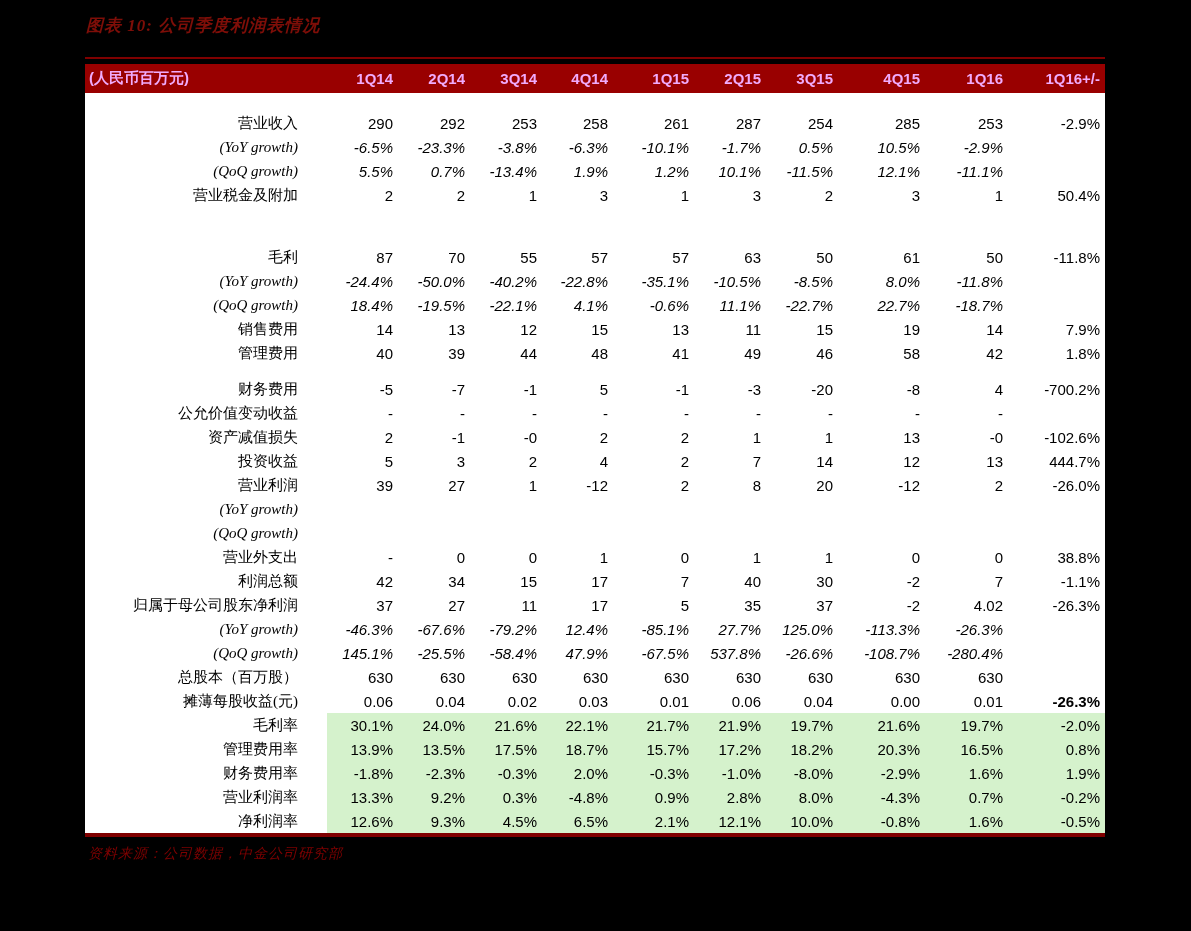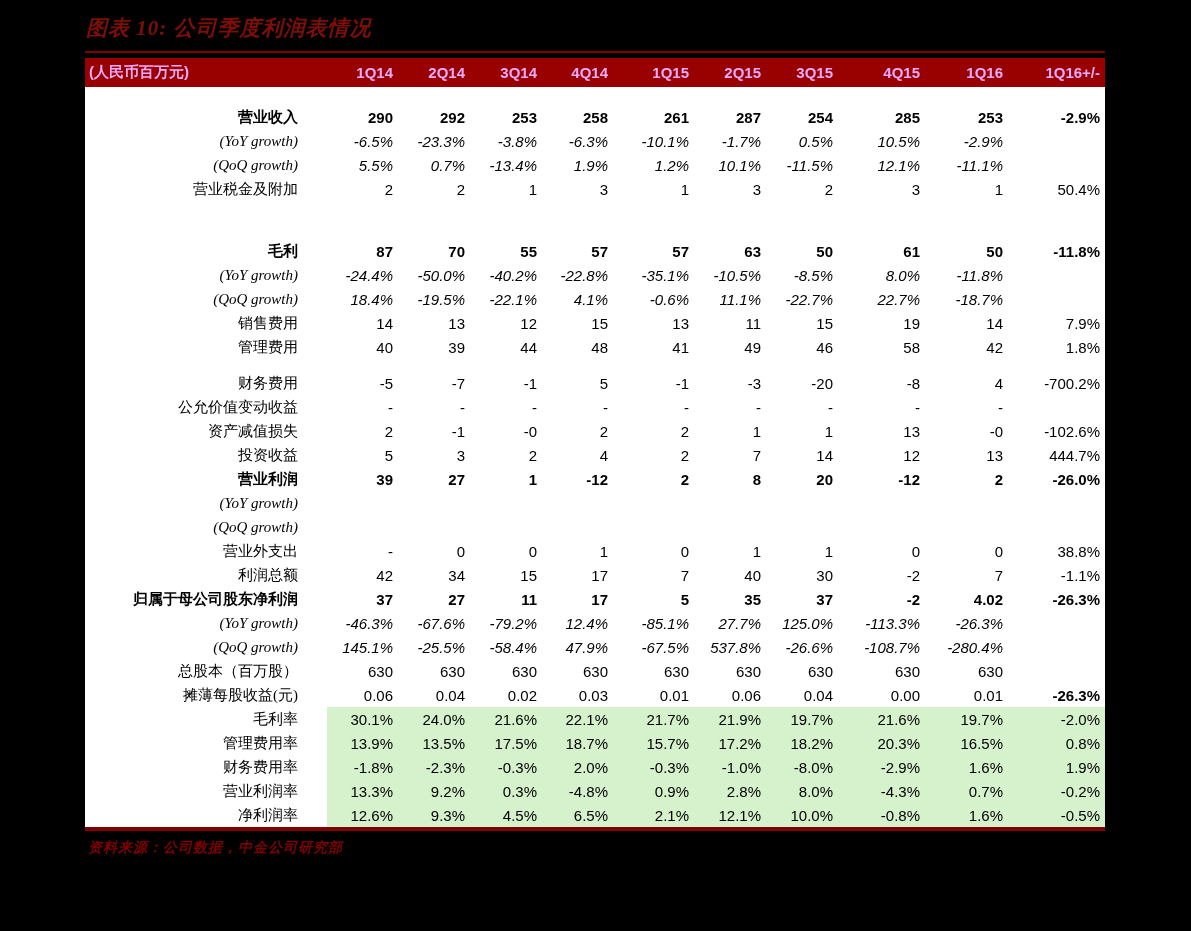--- a/index.html
+++ b/index.html
@@ -25,9 +25,9 @@
     color:var(--title-red);
     font-family:"Liberation Serif",serif;
     font-style:italic;font-weight:bold;
-    font-size:21px;
+    font-size:17px;
     letter-spacing:1px;
-    padding:2px 0 9px 1px;
+    padding:2px 0 20px 1px;
     border-bottom:2px solid var(--dark-red);
   }
   table.income{

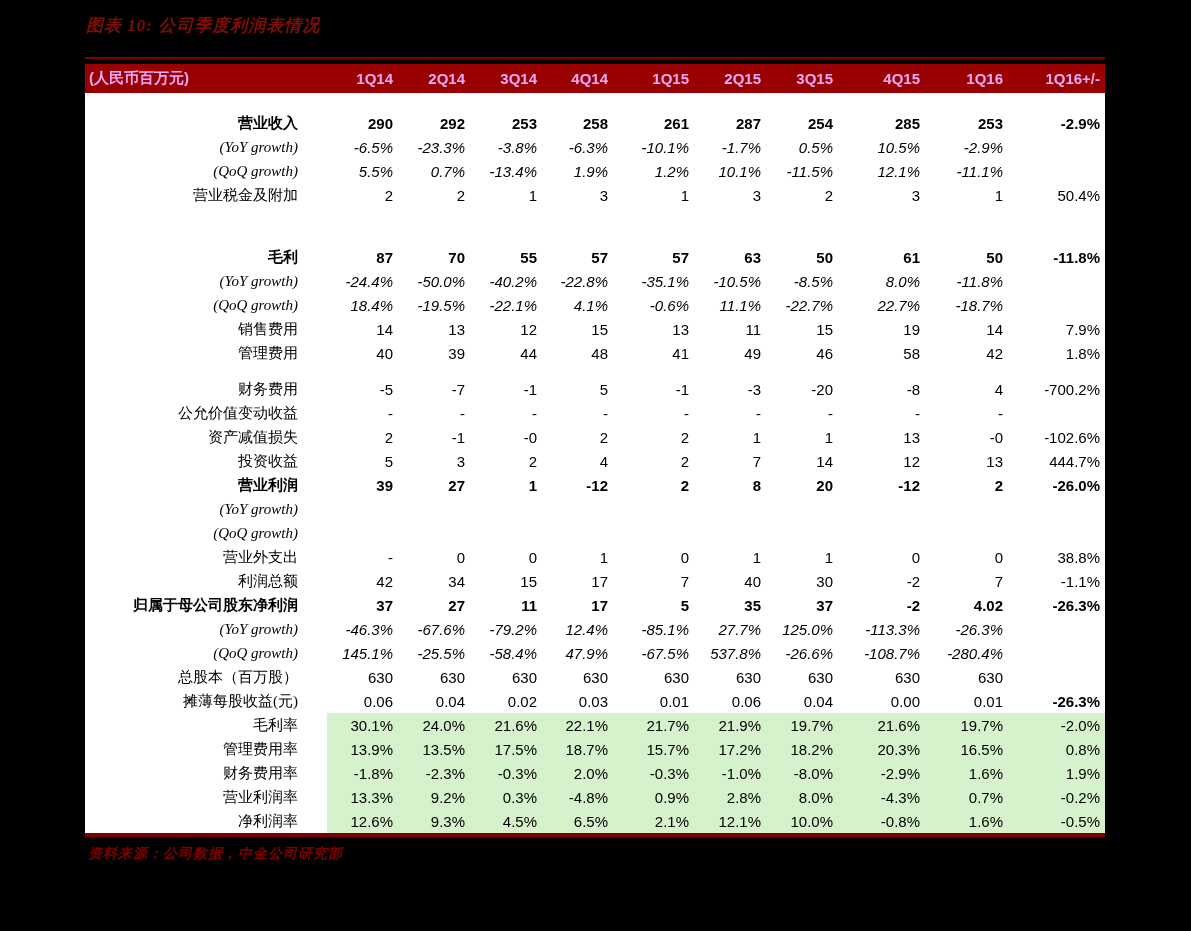--- a/index.html
+++ b/index.html
@@ -61,7 +61,7 @@
   td.c-band{background:var(--yellow);}
   td.c-delta{background:var(--blue);}
   tr.green td.c-val,tr.green td.c-band{background:var(--green);}
-  tr.bold td{font-weight:bold;}
+  tr.bold td{font-weight:normal;}
   tr.italic td{font-style:italic;}
   td.rw-normal{font-weight:bold;}
   td.rw-bold{font-weight:bold !important;}

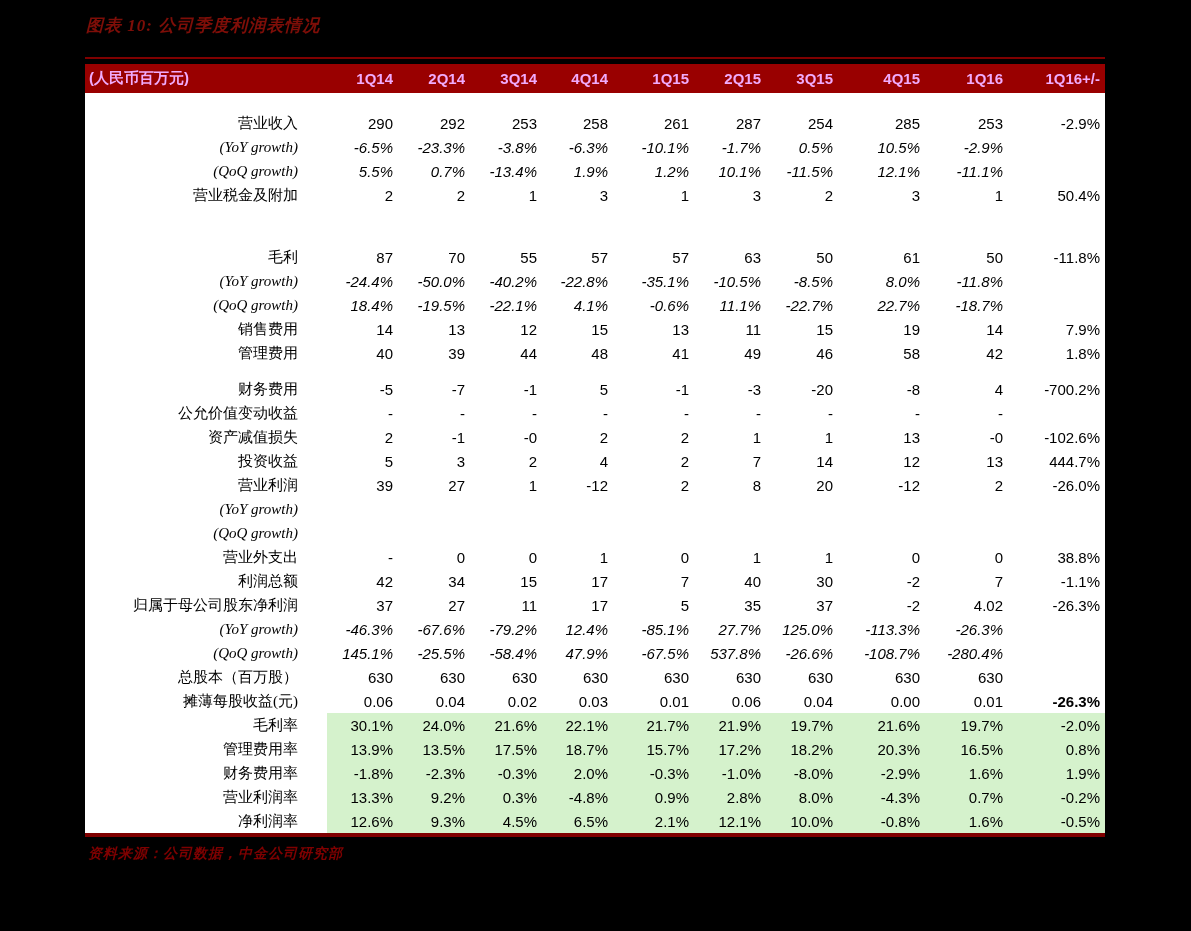--- a/index.html
+++ b/index.html
@@ -70,7 +70,7 @@
     margin-top:8px;padding-left:3px;
     color:var(--dark-red);
     font-family:"Liberation Serif",serif;
-    font-style:italic;font-weight:bold;
+    font-style:italic;font-weight:normal;
     font-size:14px;letter-spacing:1px;
   }
 </style>

